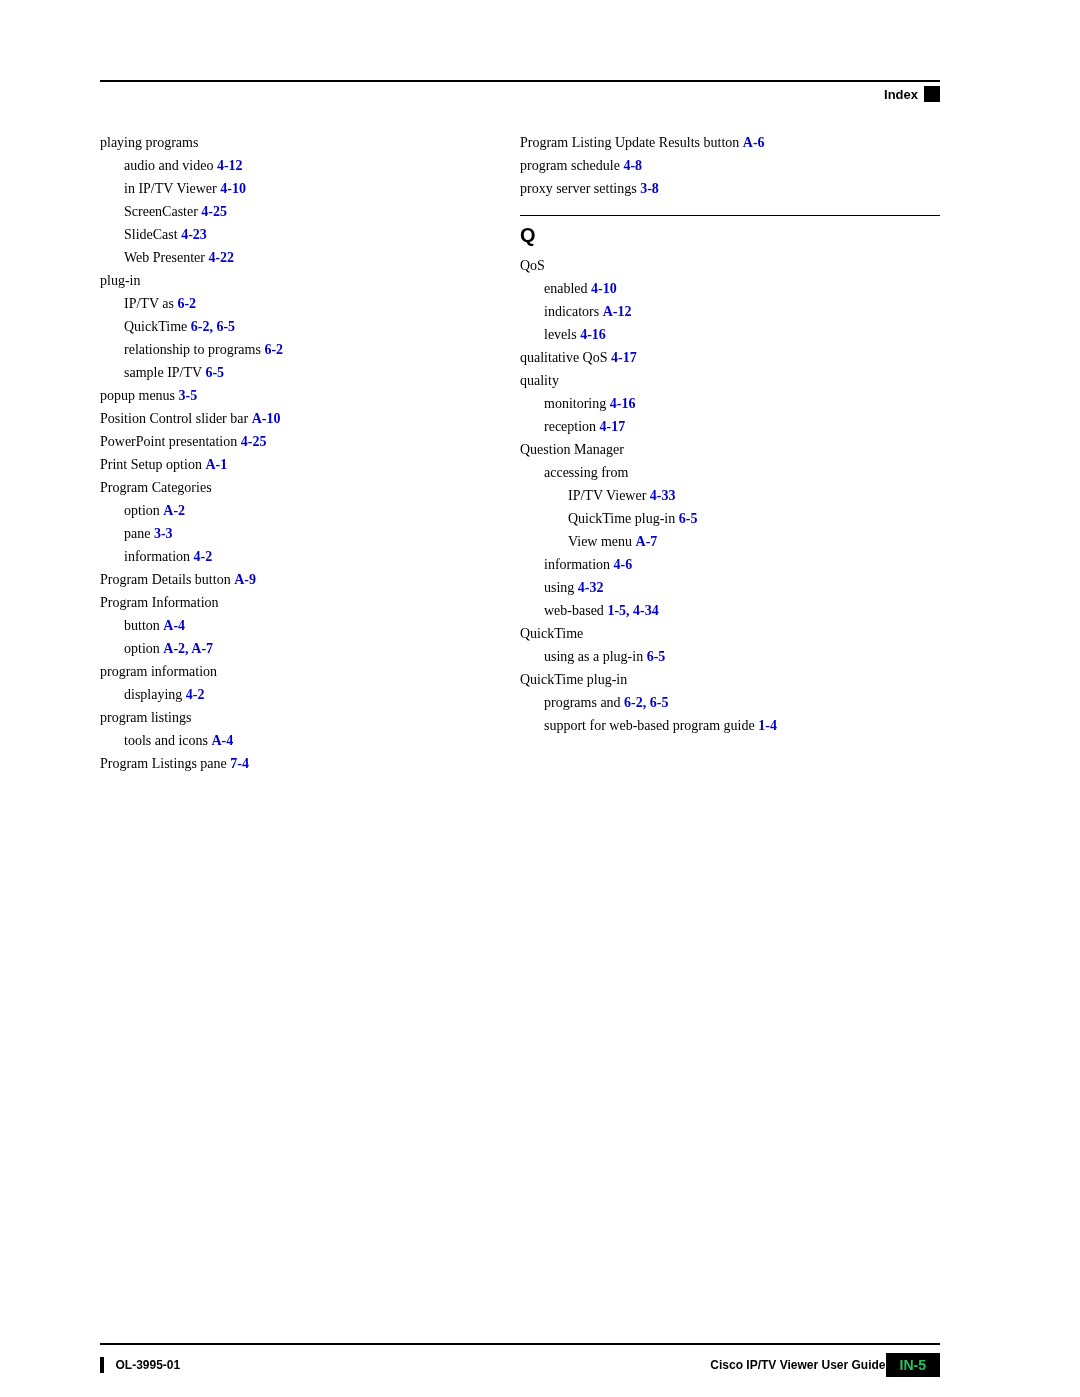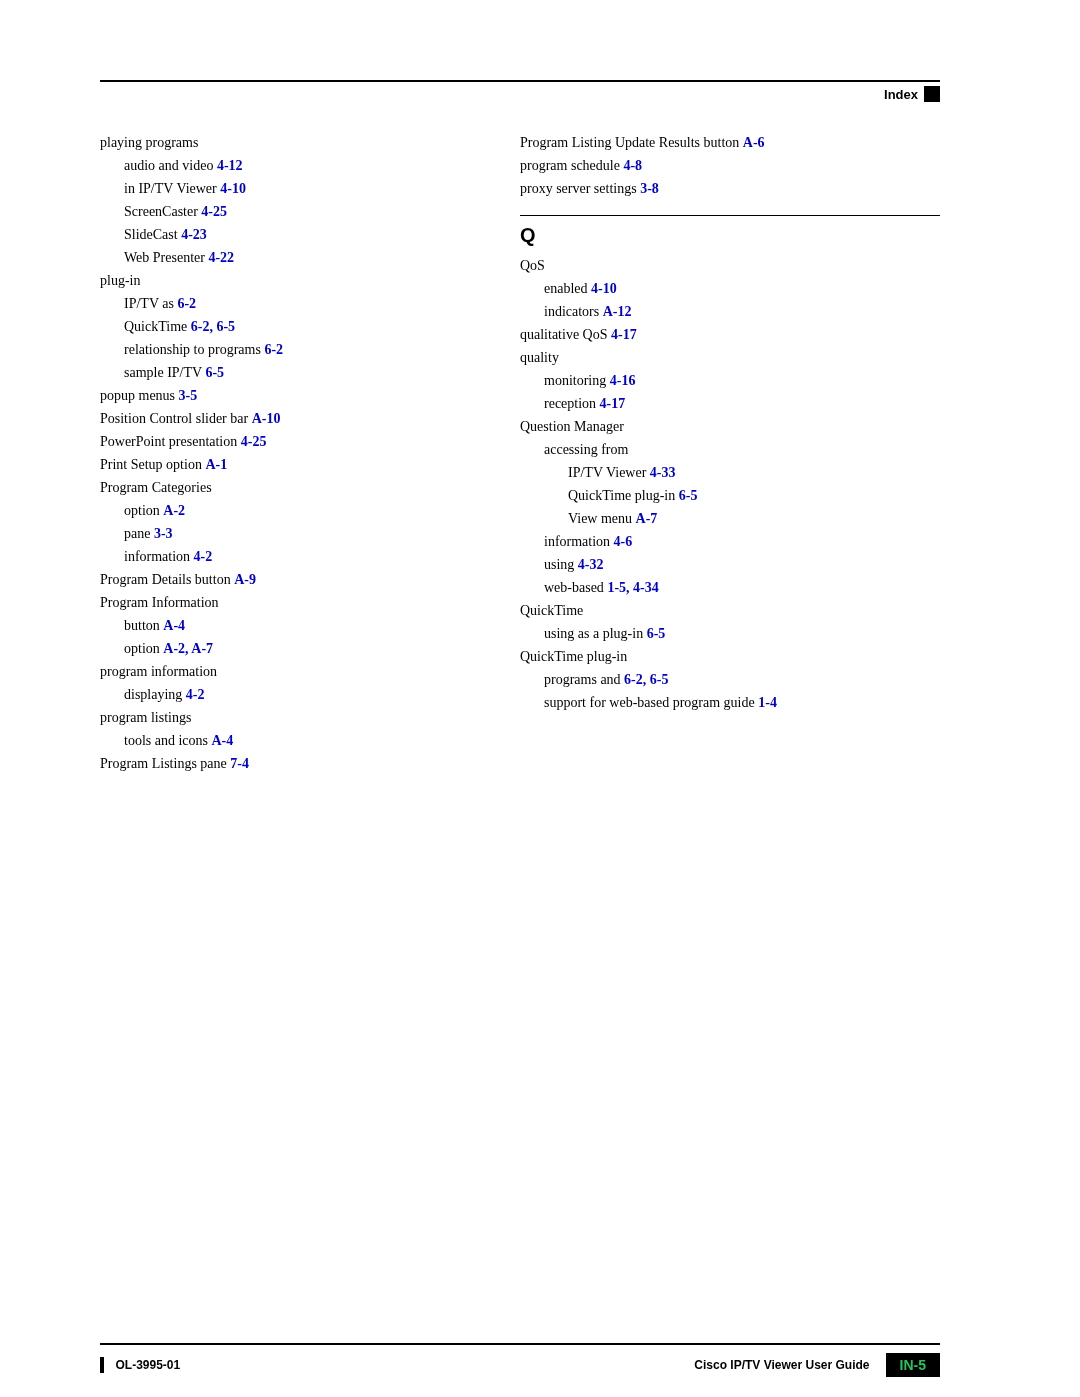--- a/index.html
+++ b/index.html
@@ -235,6 +235,7 @@
       <div class="entry entry-main">QoS</div>
       <div class="entry entry-sub">enabled <span class="link-blue">4-10</span></div>
       <div class="entry entry-sub">indicators <span class="link-blue">A-12</span></div>
+      <div class="entry entry-sub">levels <span class="link-blue">4-16</span></div>
 
       <div class="entry entry-main">qualitative QoS <span class="link-blue">4-17</span></div>
 

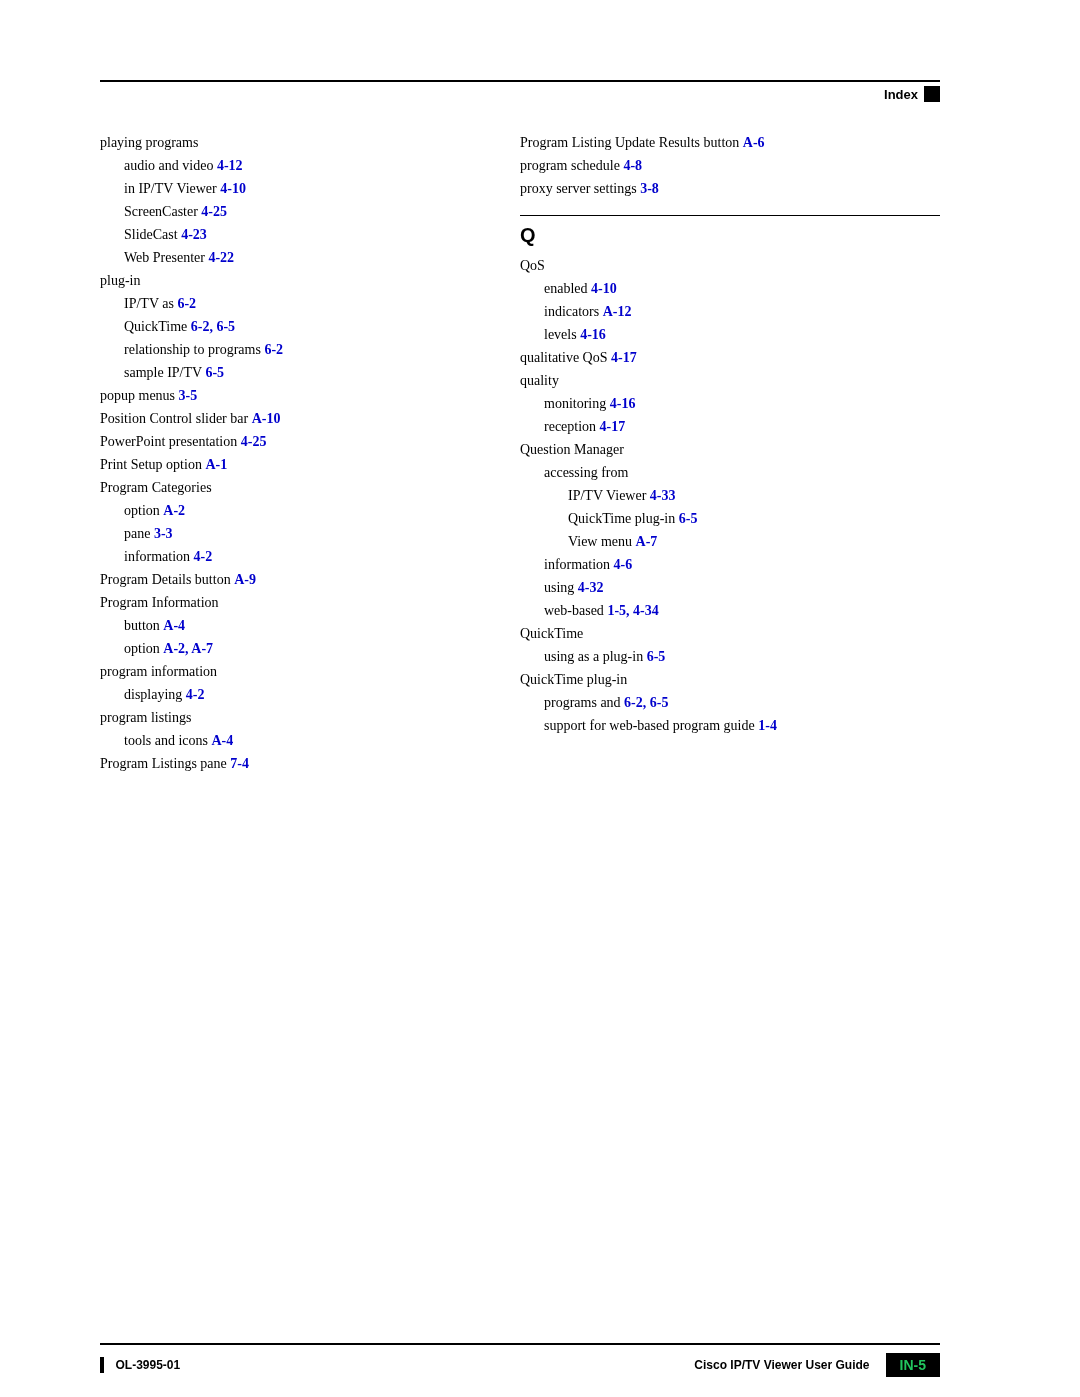--- a/index.html
+++ b/index.html
@@ -269,7 +269,7 @@
         <span class="footer-left-rule"></span>
         <span class="footer-doc-num">OL-3995-01</span>
       </div>
-      <div style="display:flex; align-items:center; gap:16px;">
+      <div style="display:flex; align-items:center; ">
         <span class="footer-title">Cisco IP/TV Viewer User Guide</span>
         <span class="footer-page">IN-5</span>
       </div>

